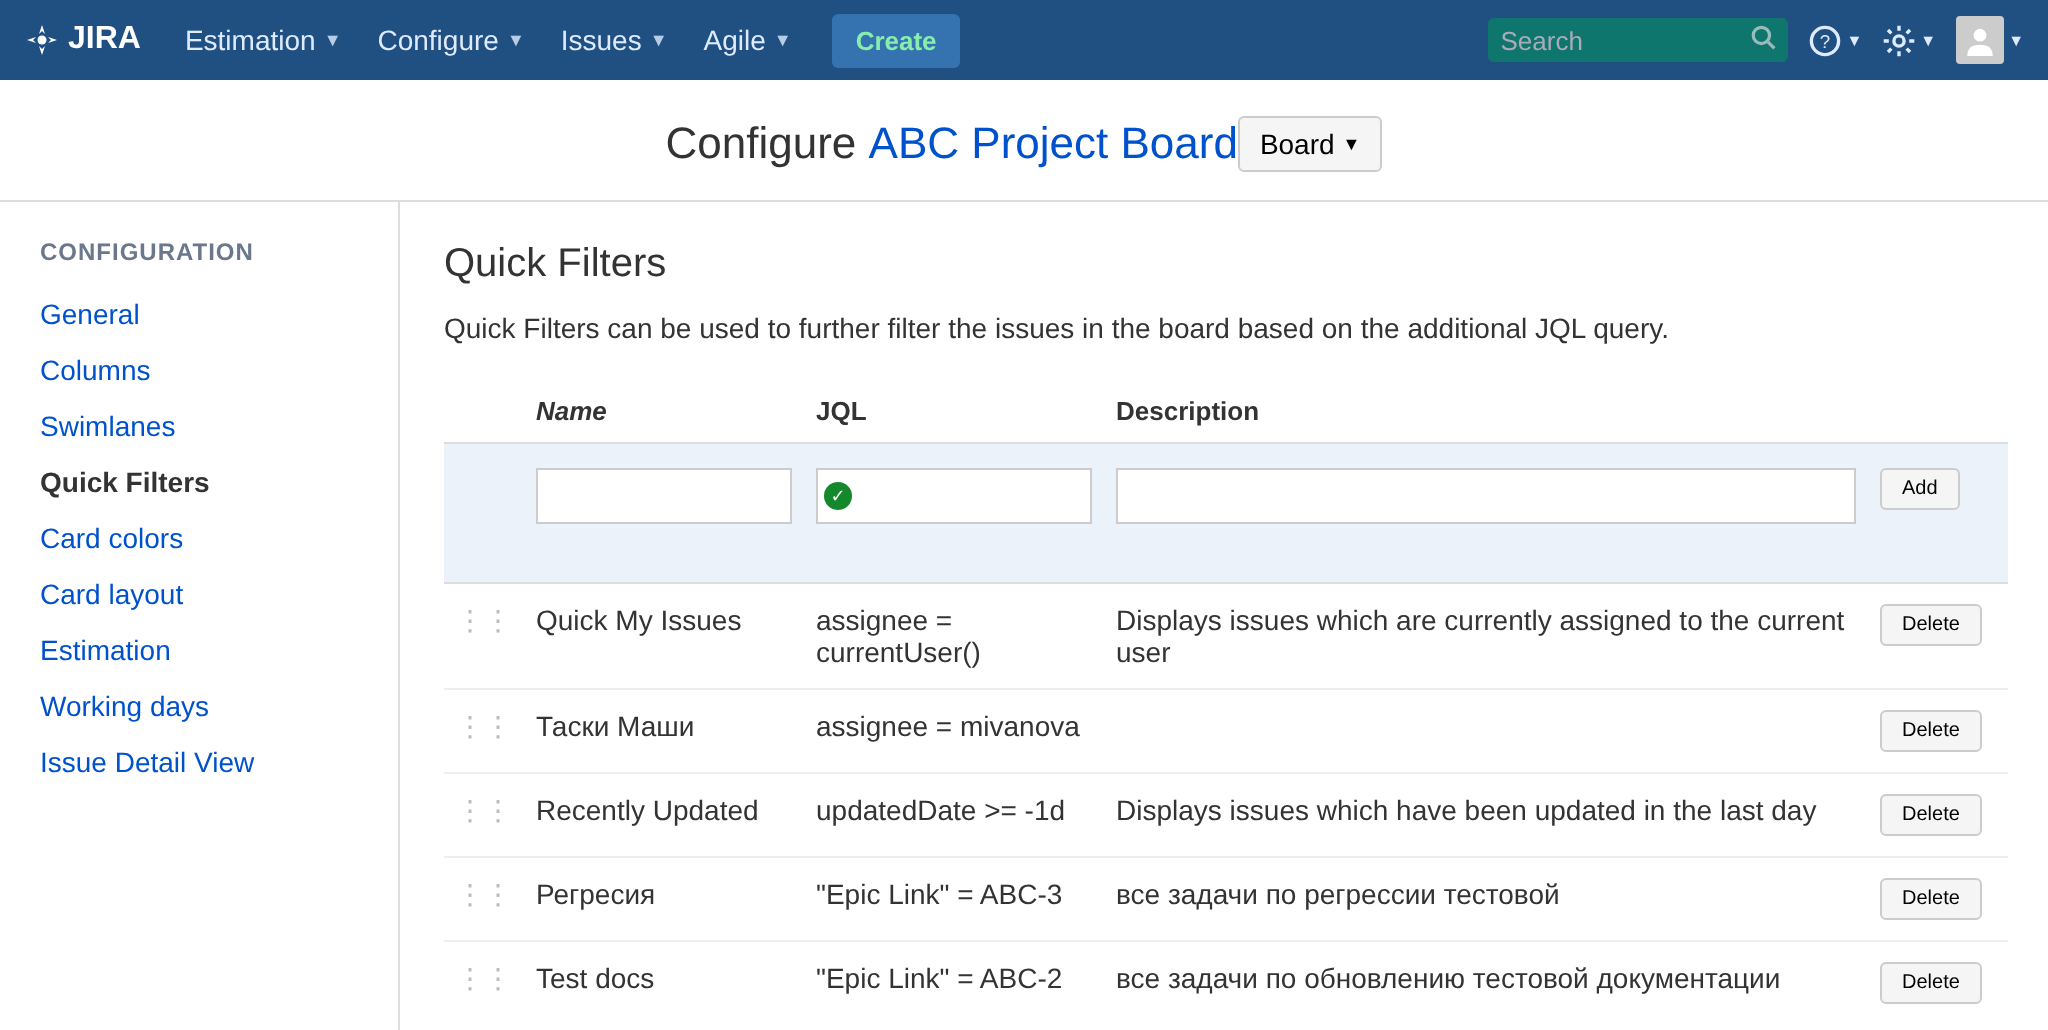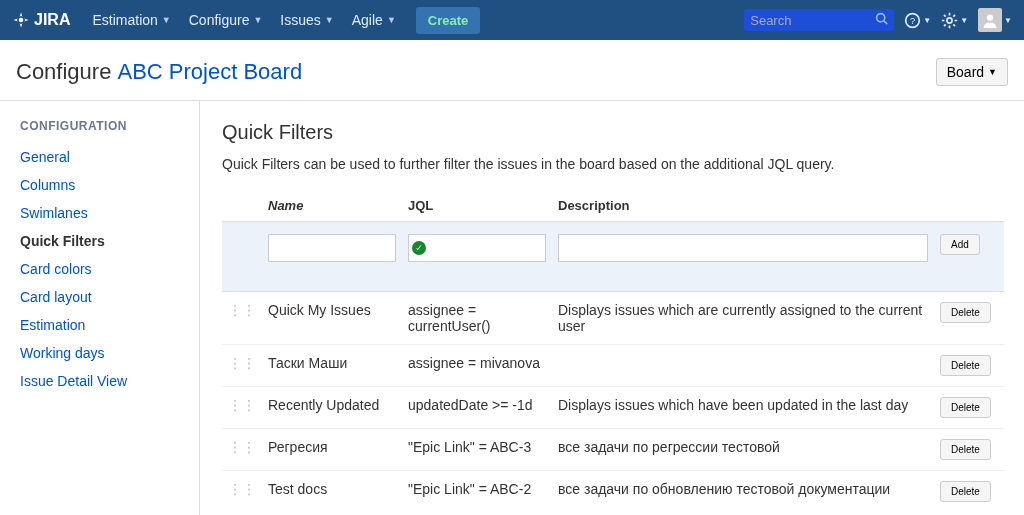--- a/index.html
+++ b/index.html
@@ -15,7 +15,7 @@
   .nav-item .caret { font-size: 9px; opacity: .8; }
   .create-btn { background: #3572b0; color: #86efac; border: none; padding: 6px 12px; border-radius: 3px; margin-left: 10px; cursor: pointer; font-weight: bold; font-size: 13px; }
   .nav-right { margin-left: auto; display: flex; align-items: center; gap: 10px; }
-  .search-box { display: flex; align-items: center; background: #1d4ed8; border-radius: 3px; padding: 3px 6px; width: 150px; }
+  .search-box { display: flex; align-items: center; background: #0f766e; border-radius: 3px; padding: 3px 6px; width: 150px; }
   .search-box input { background: transparent; border: none; color: #ccc; outline: none; width: 100%; font-size: 13px; }
   .search-box input::placeholder { color: #aab; }
   .search-box .sicon { color: #9bb; font-size: 13px; }

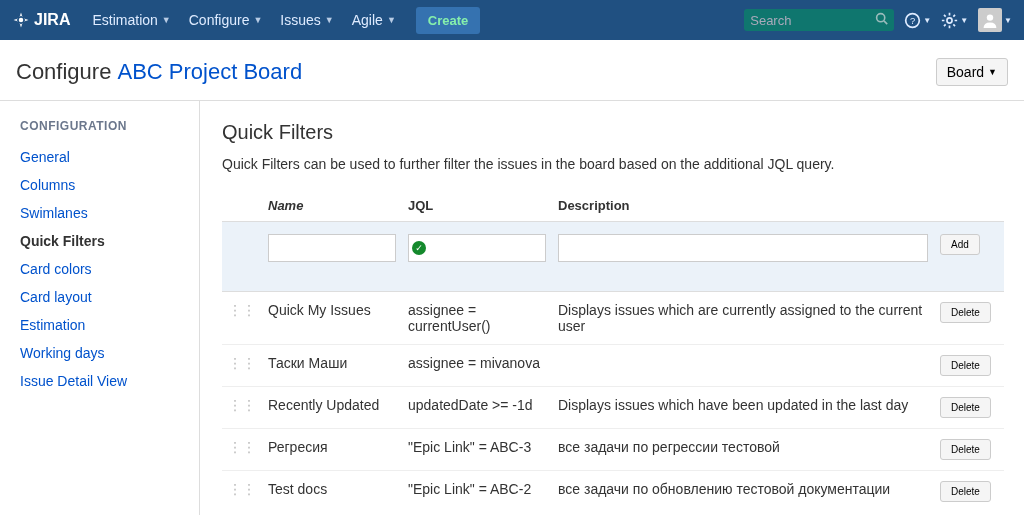--- a/index.html
+++ b/index.html
@@ -24,7 +24,7 @@
   .avatar { width: 24px; height: 24px; background: #ccc; border-radius: 2px; display: flex; align-items: center; justify-content: center; color: #fff; }
 
   
-  .page-header { padding: 18px 16px 14px 16px; border-bottom: 1px solid #ddd; display: flex; align-items: center; justify-content: space-between; }
+  .page-header { padding: 18px 16px 14px 16px; border-bottom: 1px solid #ddd; display: flex; align-items: center; justify-content: center; }
   .page-header h1 { font-size: 22px; font-weight: 500; color: #333; }
   .page-header h1 .board-link { color: #0052cc; font-weight: 400; }
   .board-btn { background: #f5f5f5; border: 1px solid #ccc; border-radius: 3px; padding: 5px 10px; cursor: pointer; font-size: 14px; display: flex; align-items: center; gap: 4px; }

